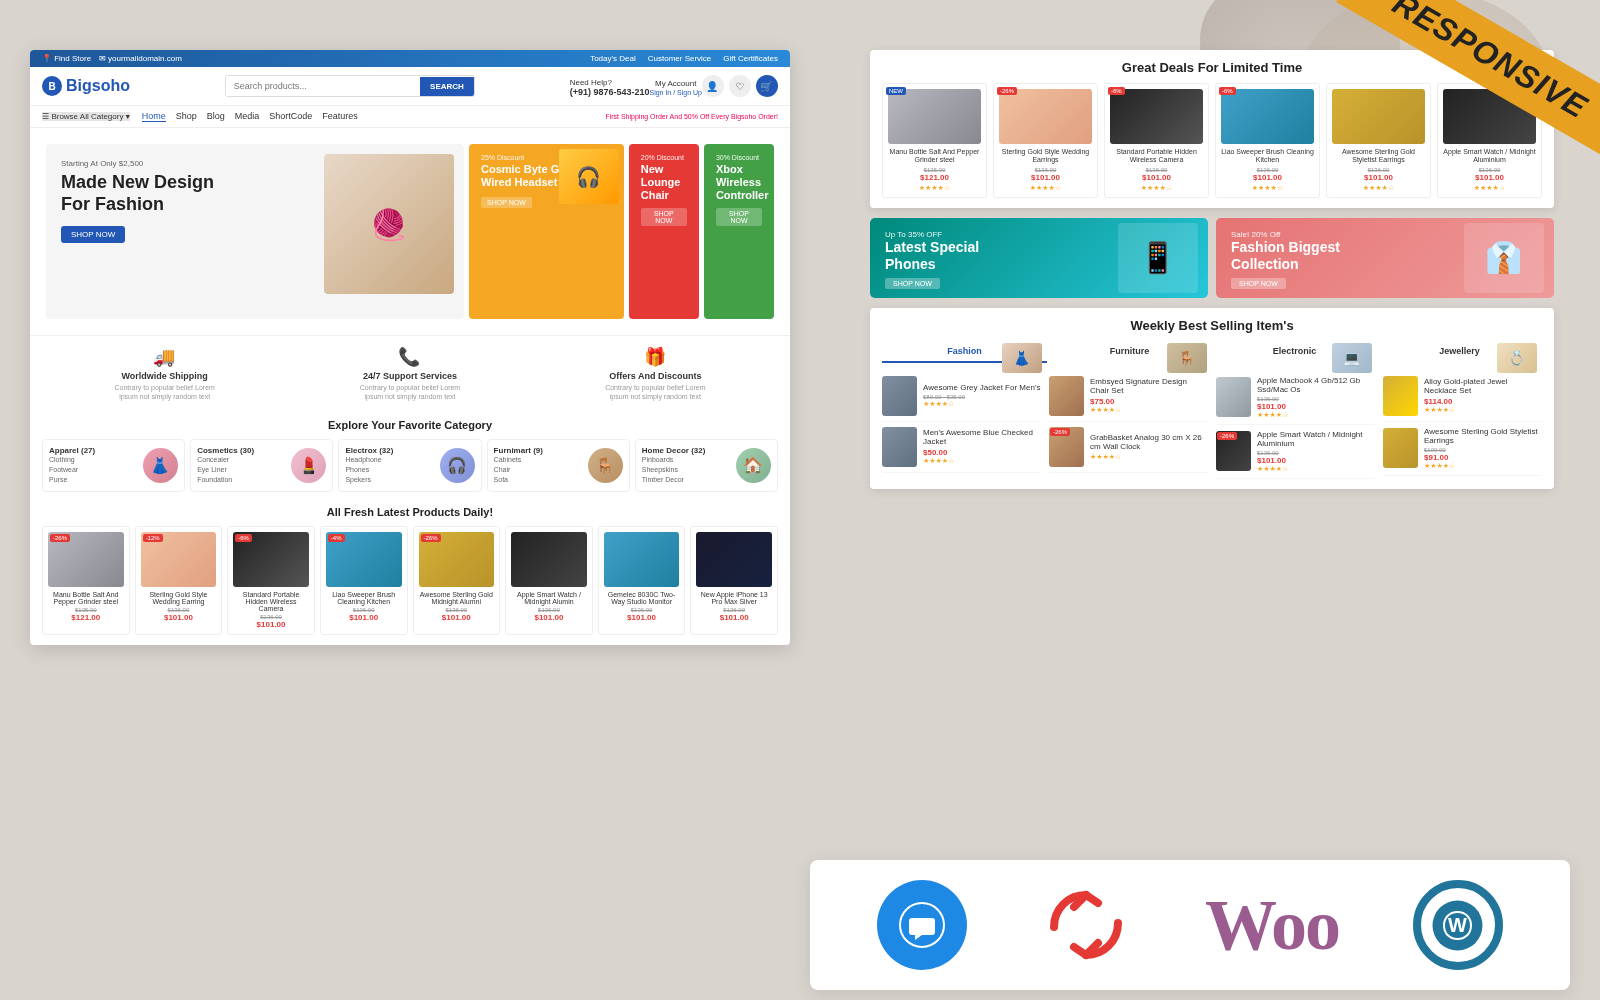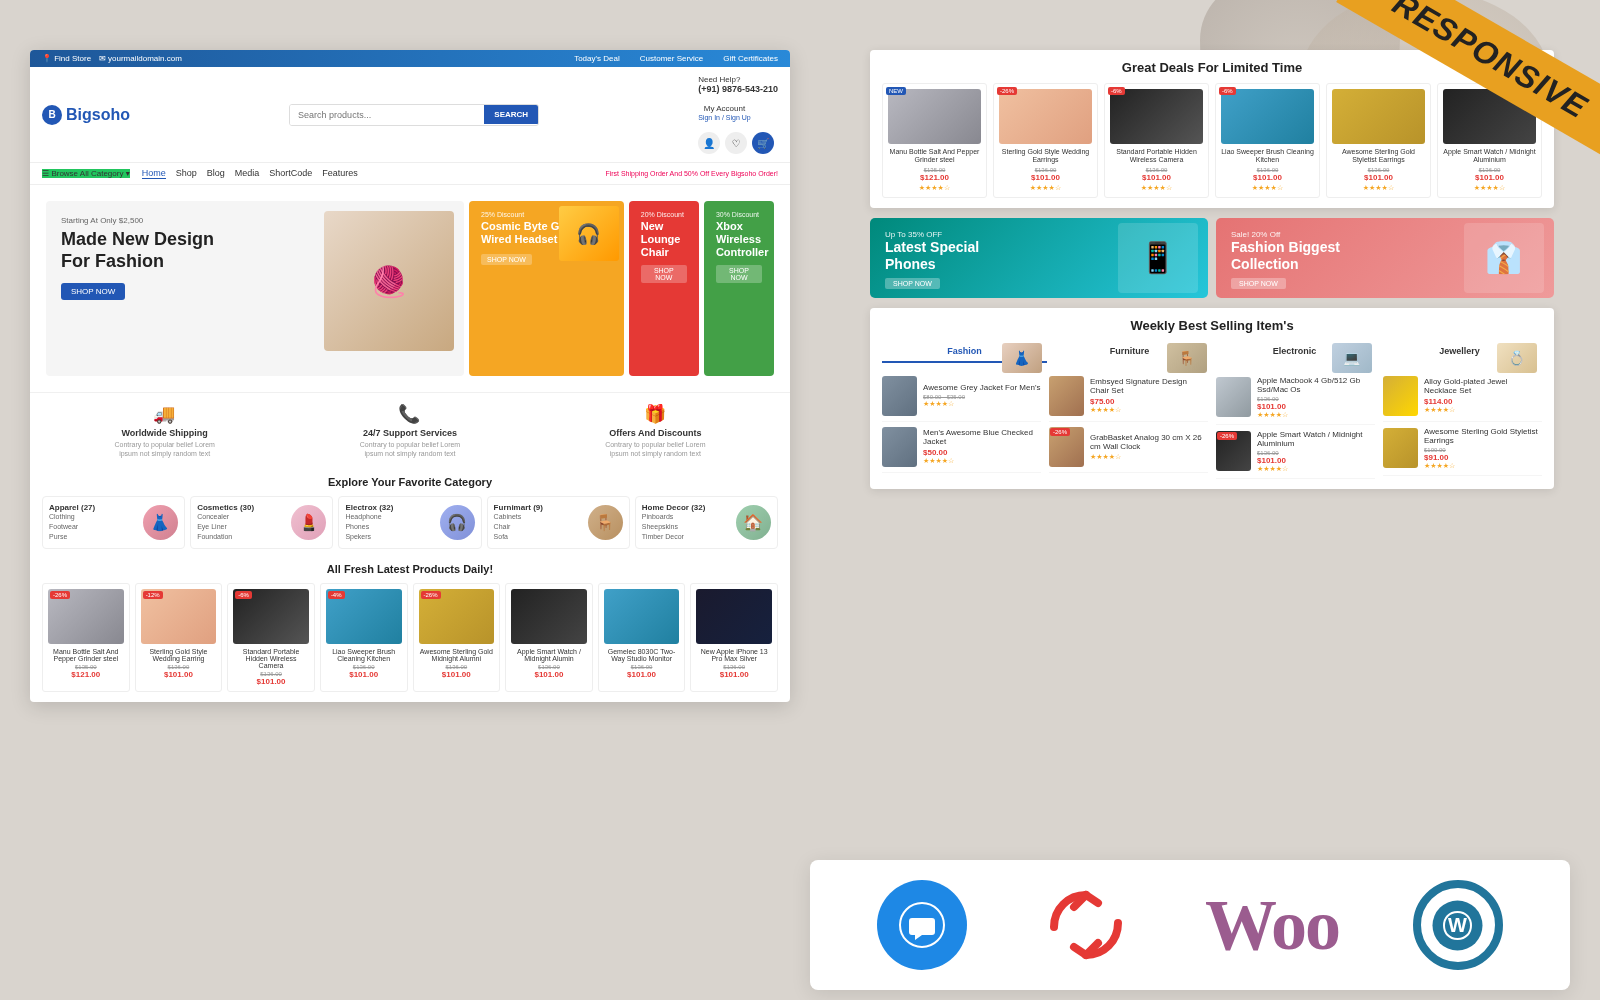--- a/index.html
+++ b/index.html
@@ -52,7 +52,7 @@
       color: #fff;
     }
     .top-bar-left { display: flex; gap: 8px; align-items: center; }
-    .top-bar-center { display: flex; gap: 20px; justify-content: flex-end; }
+    .top-bar-center { display: flex; gap: 12px; justify-content: flex-end; }
     .top-bar span { font-size: 8px; }
 
     

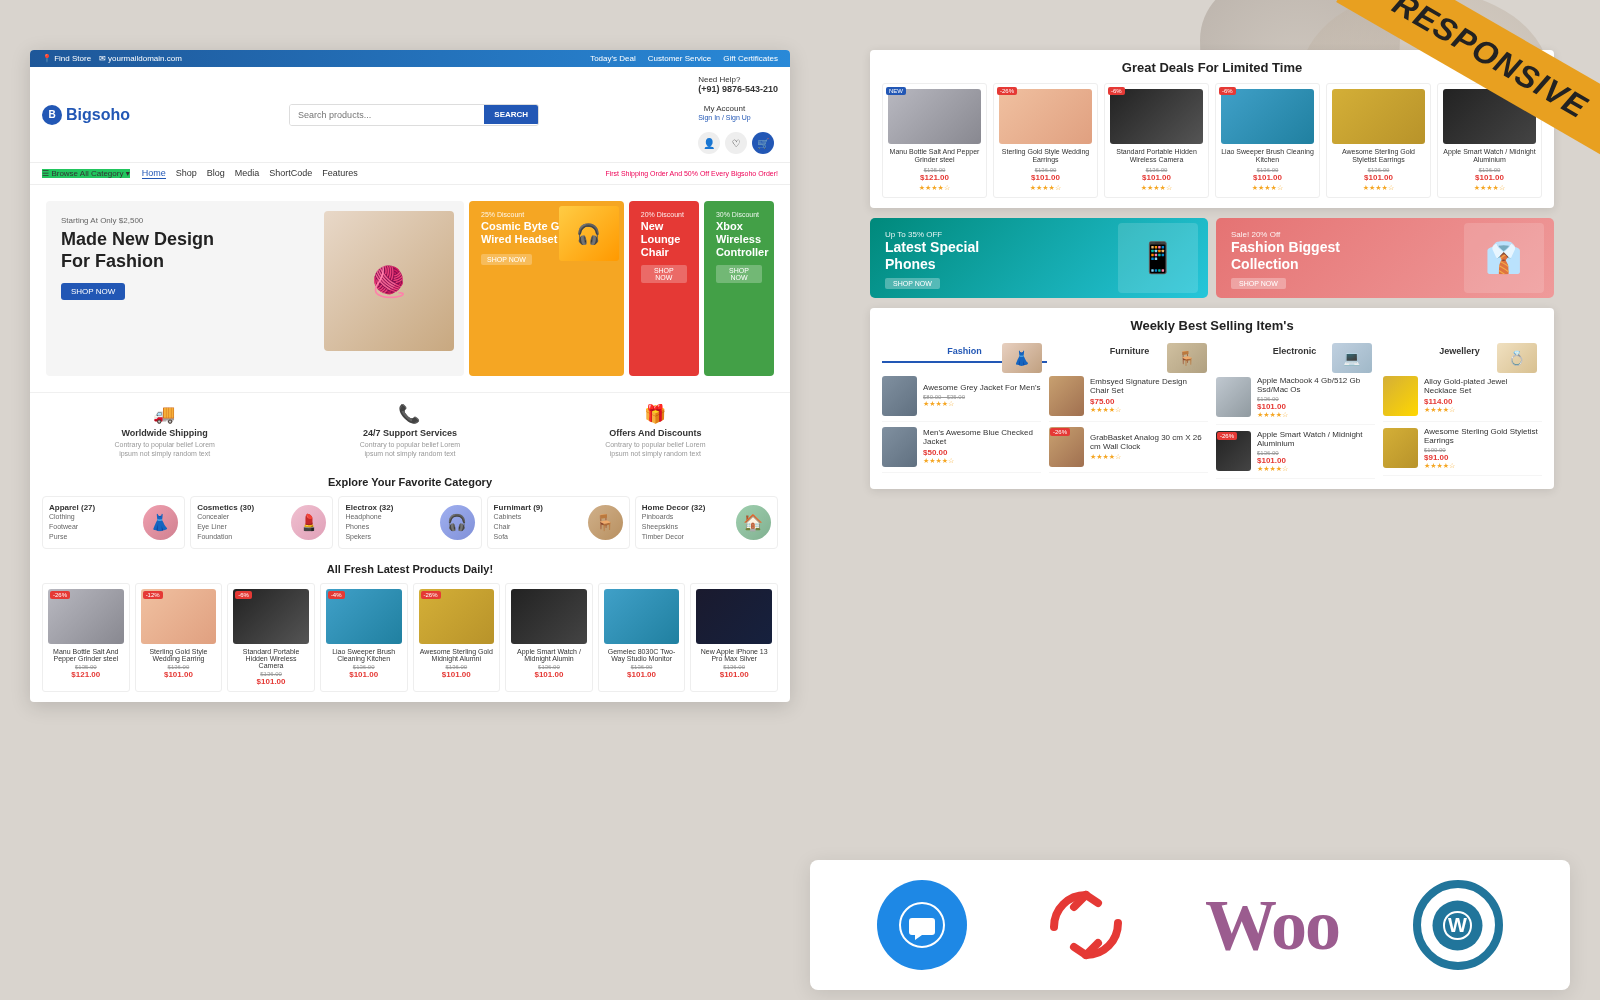--- a/index.html
+++ b/index.html
@@ -89,7 +89,7 @@
       cursor: pointer; font-weight: bold;
     }
     .header-right {
-      display: flex; align-items: flex-start; gap: 10px; flex-direction: column;
+      display: flex; align-items: flex-end; gap: 0;
     }
     .header-help { font-size: 8px; color: #333; }
     .header-help strong { font-size: 9px; display: block; }

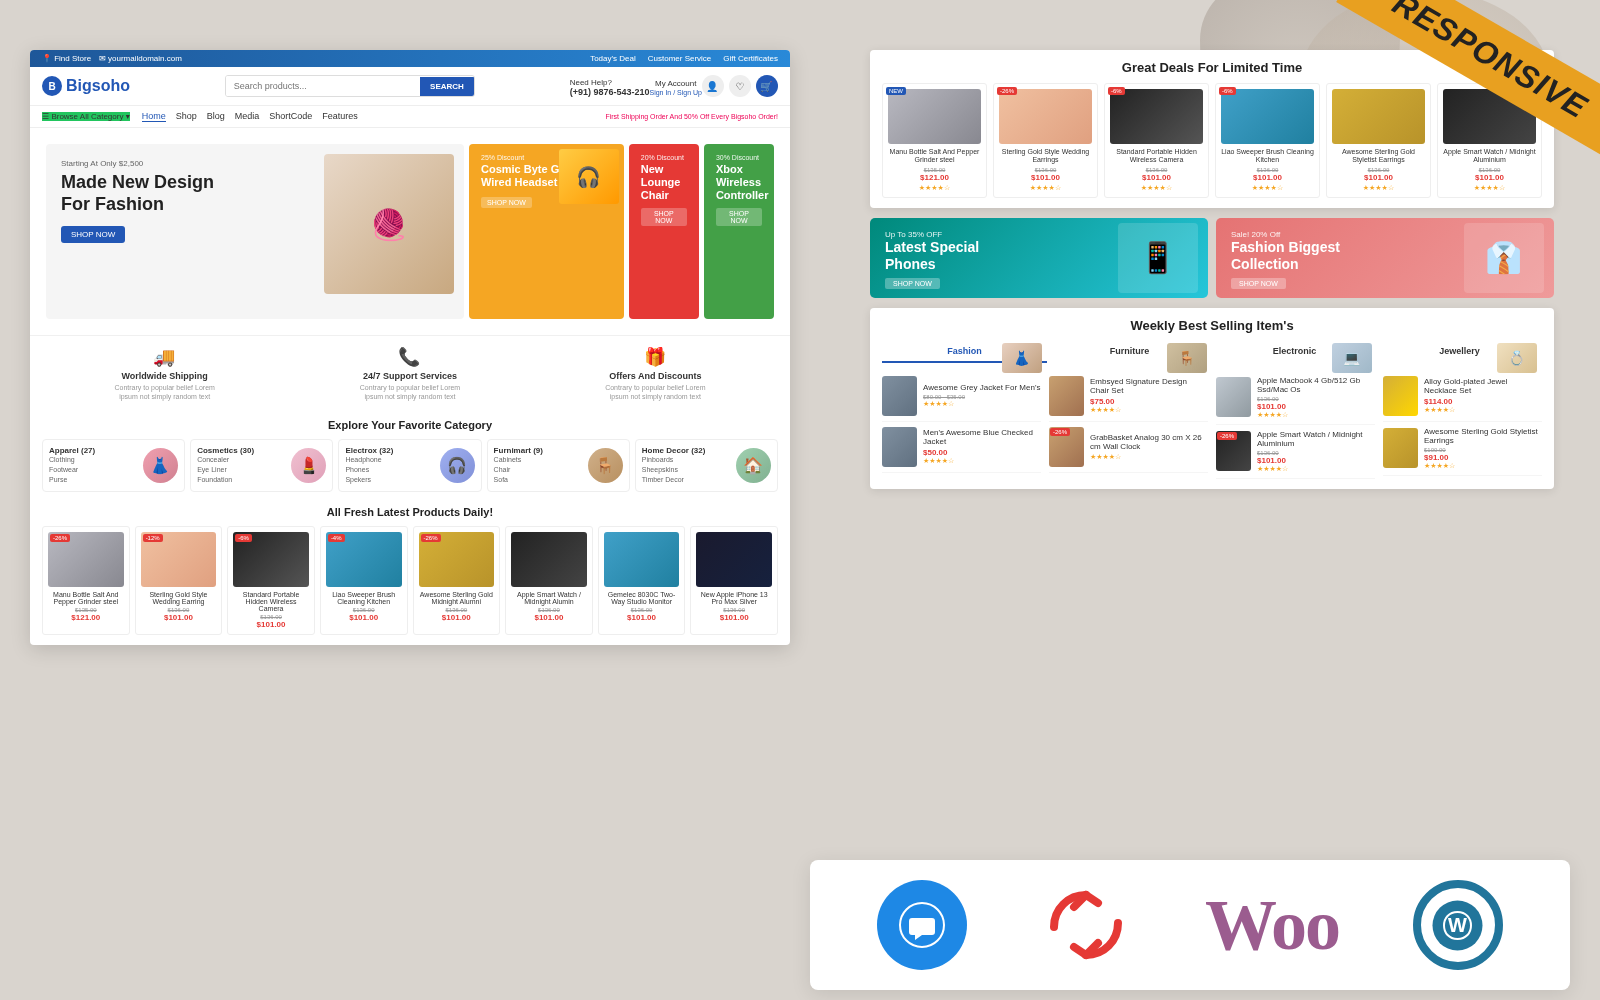--- a/index.html
+++ b/index.html
@@ -114,7 +114,7 @@
     }
     .nav-left { display: flex; align-items: center; gap: 12px; }
     .nav-browse {
-      background: #22c55e; border: none;
+      background: #e5e5e5; border: none;
       font-size: 8px; cursor: pointer;
       display: flex; align-items: center; gap: 3px;
       color: #333;

